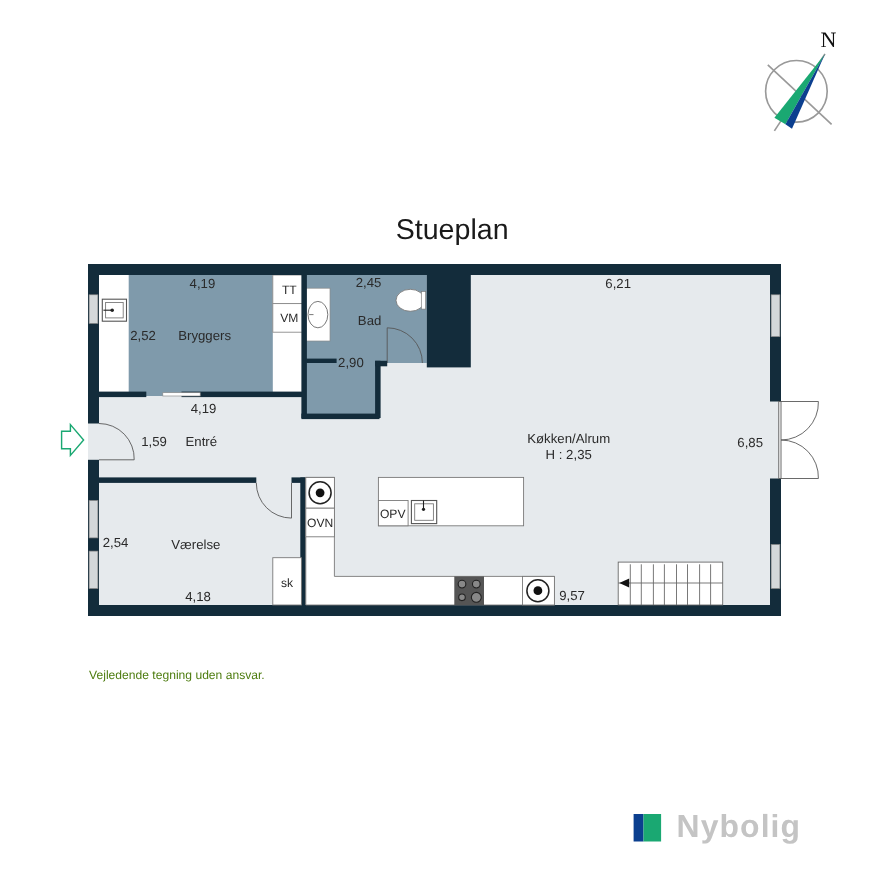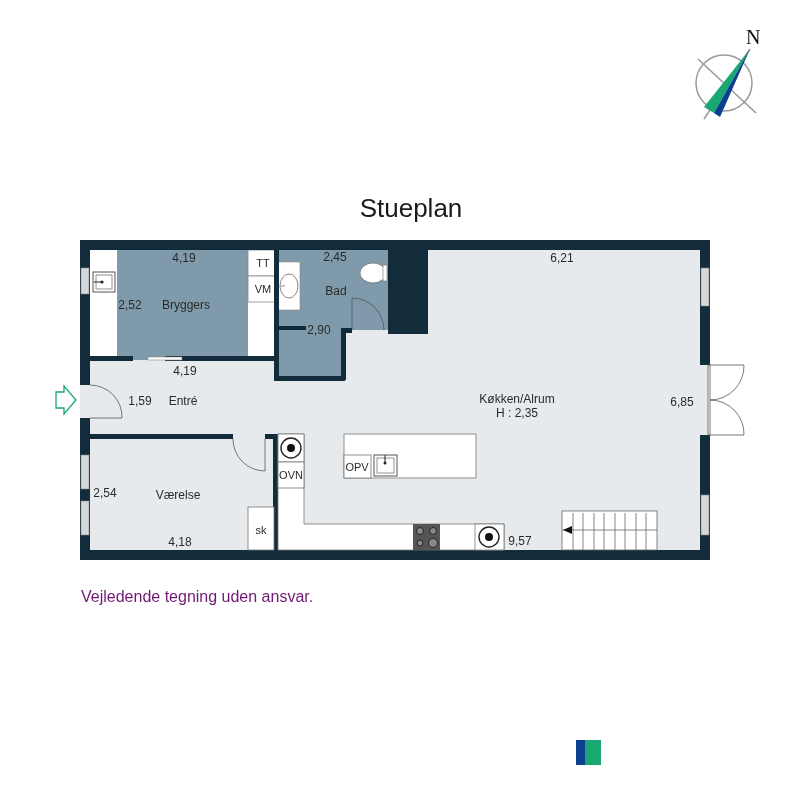--- a/index.html
+++ b/index.html
@@ -8,7 +8,7 @@
   .compass-n { position:absolute; left:746px; top:26px; font-family:"Liberation Serif", serif; font-size:20px; color:#111; }
   .title { position:absolute; left:0; width:822px; top:193px; text-align:center; font-size:26px; color:#1a1a1a; font-family:"Liberation Sans", sans-serif; }
   .plan { position:absolute; left:0; top:0; width:800px; height:800px; }
-  .disclaimer { position:absolute; left:81px; top:588px; font-size:16px; color:#701a75; }
+  .disclaimer { position:absolute; left:81px; top:608px; font-size:11px; color:#4d7c0f; }
   .logo { position:absolute; left:576px; top:737px; height:30px; display:flex; align-items:center; }
   .logo-mark { width:25px; height:25px; display:flex; }
   .logo-mark .b { width:9px; height:25px; background:#0b3f8f; }

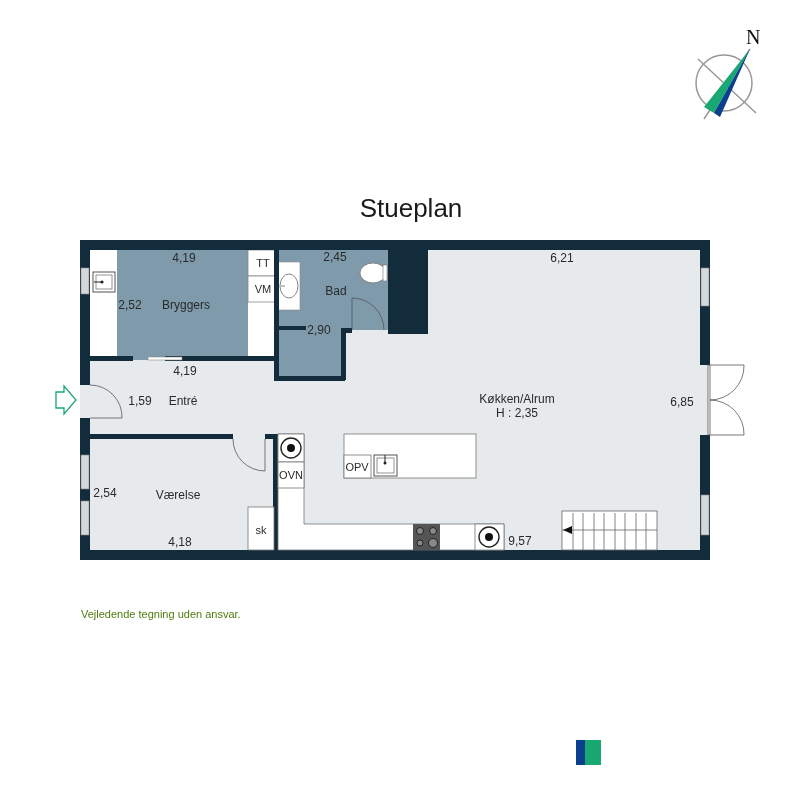--- a/index.html
+++ b/index.html
@@ -195,6 +195,7 @@
       <div class="b"></div>
       <div class="g"></div>
     </div>
+  <div class="logo-text">Nybolig</div>
 </div>
 
 </body></html>

